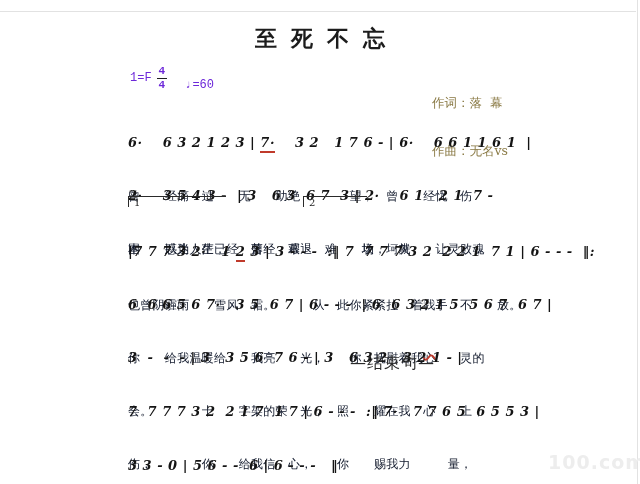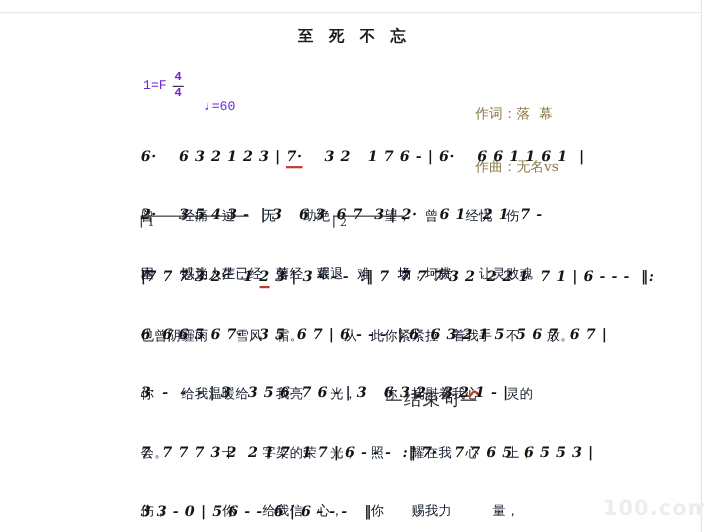--- a/index.html
+++ b/index.html
@@ -13,7 +13,7 @@
 
   .title{
     position:absolute;top:24px;left:0;width:100%;text-align:center;
-    font-size:14px;font-weight:bold;color:#1c1c1c;
+    font-size:22px;font-weight:bold;color:#1c1c1c;
     letter-spacing:14px;text-indent:14px;
     font-family:"DejaVu Serif", serif;
   }

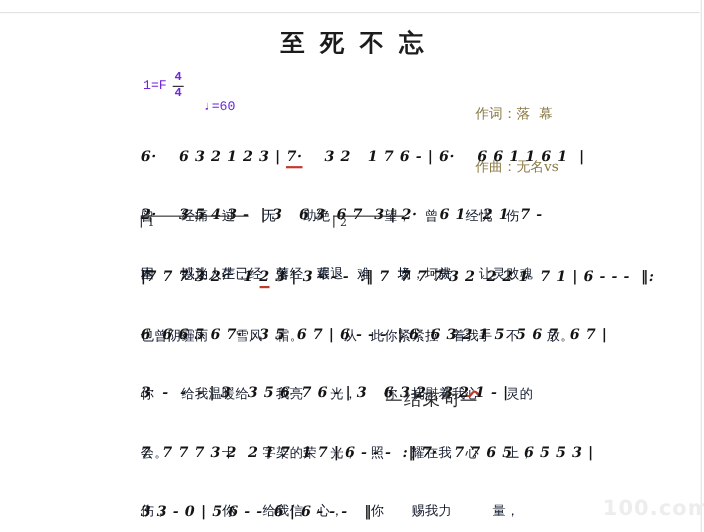--- a/index.html
+++ b/index.html
@@ -26,7 +26,7 @@
   .frac{display:inline-flex;flex-direction:column;align-items:center;font-size:11px;font-weight:bold;margin-left:5px;line-height:11px;}
   .frac .num{border-bottom:1px solid #1e1e1e;padding:0 2px 1px 2px;}
   .frac .den{padding-top:1px;}
-  .tempo{font-size:12px;margin-left:18px;position:relative;top:24px;}
+  .tempo{font-size:12px;margin-left:18px;position:relative;top:12px;}
 
   .meta-right{
     position:absolute;left:432px;top:63px;

